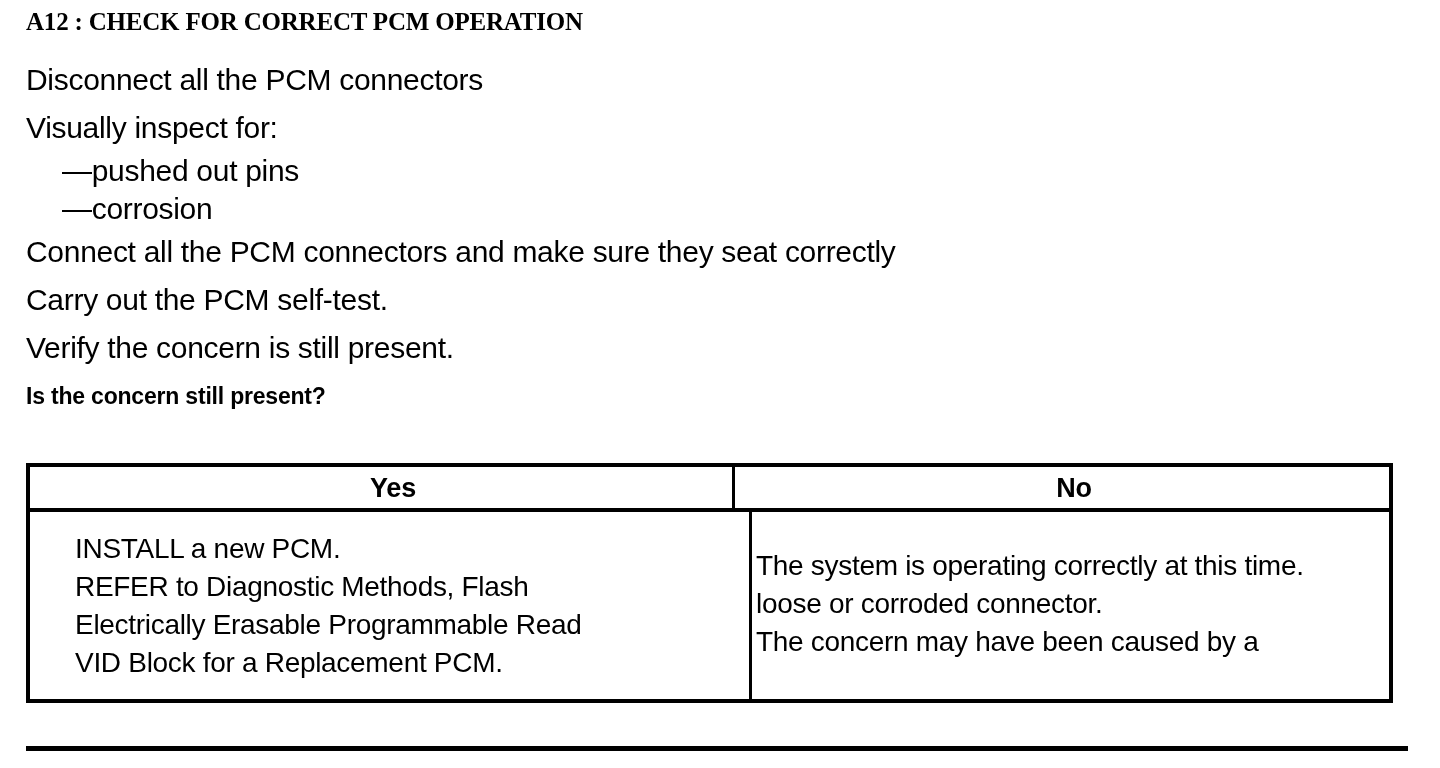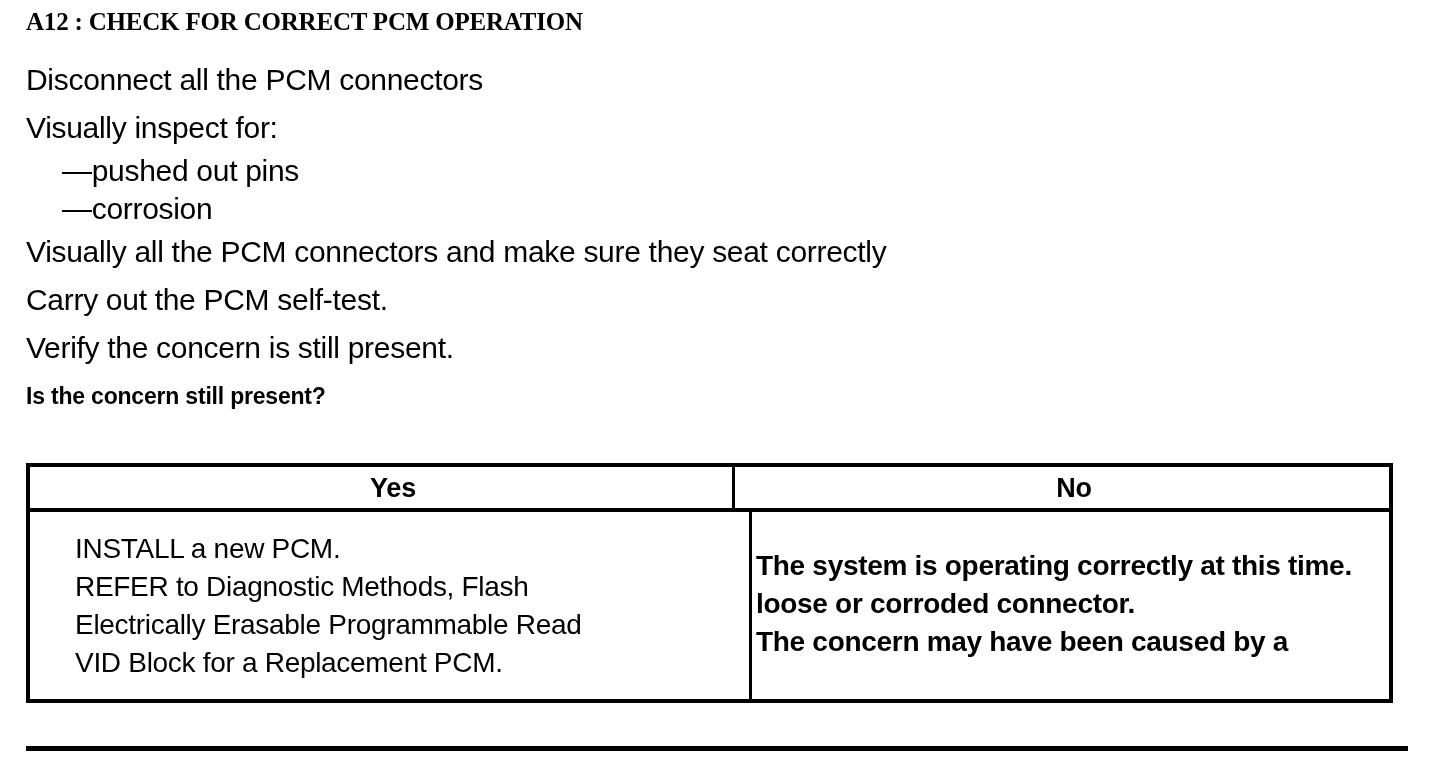--- a/index.html
+++ b/index.html
@@ -138,7 +138,7 @@
     <div class="step">Visually inspect for:</div>
     <div class="step sub">—pushed out pins</div>
     <div class="step sub">—corrosion</div>
-    <div class="step">Visually all the PCM connectors and make sure they seat correctly</div>
+    <div class="step">Connect all the PCM connectors and make sure they seat correctly</div>
     <div class="step">Carry out the PCM self-test.</div>
     <div class="step">Verify the concern is still present.</div>
     <div class="step question">Is the concern still present?</div>

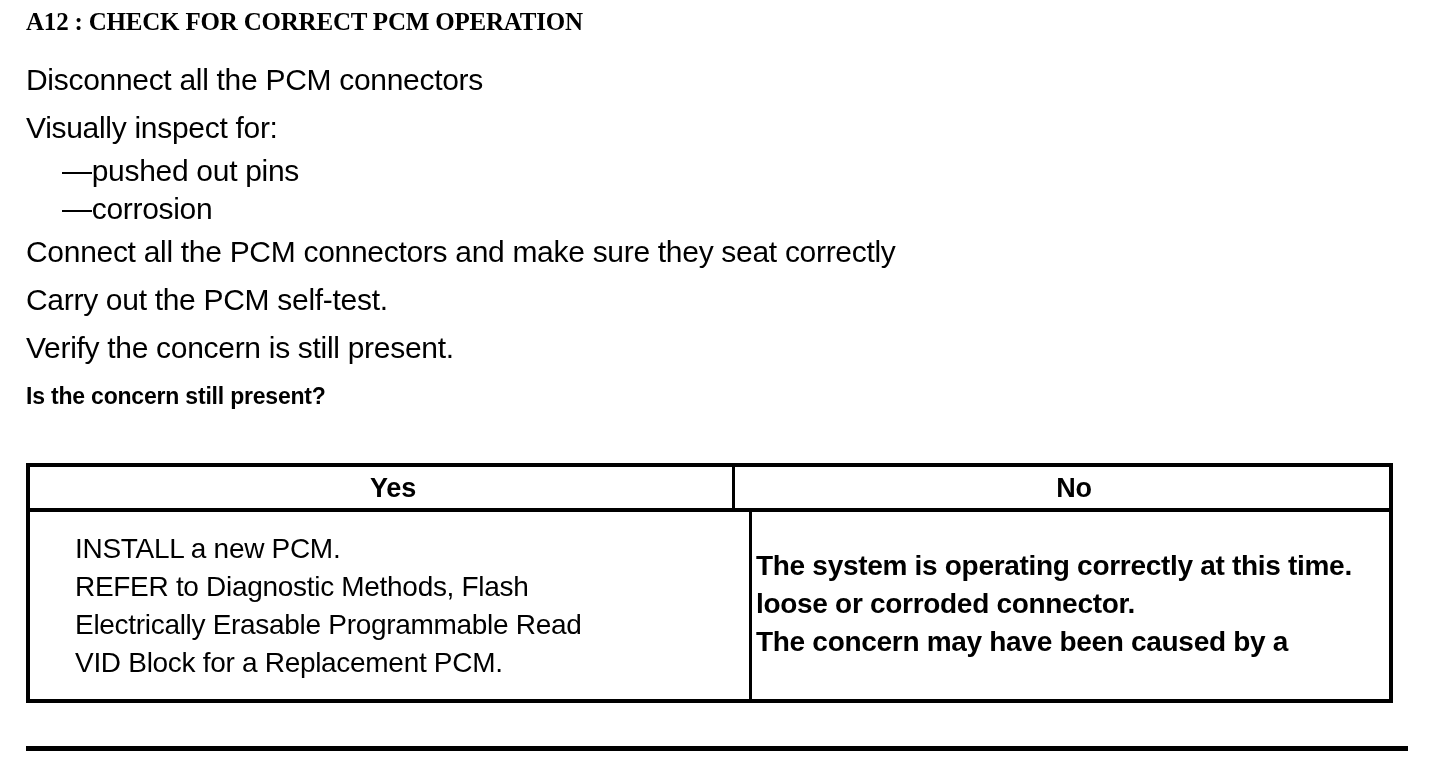--- a/index.html
+++ b/index.html
@@ -108,7 +108,7 @@
     justify-content: center;
   }
   .dt-body .col-left { padding: 2px 0 2px 4px; margin-left: 41px; }
-  .dt-body .col-right { padding: 2px 0 6px 4px; font-weight: bold; }
+  .dt-body .col-right { padding: 2px 0 6px 4px; }
   .cell-line {
     font-size: 28px;
     line-height: 38px;

